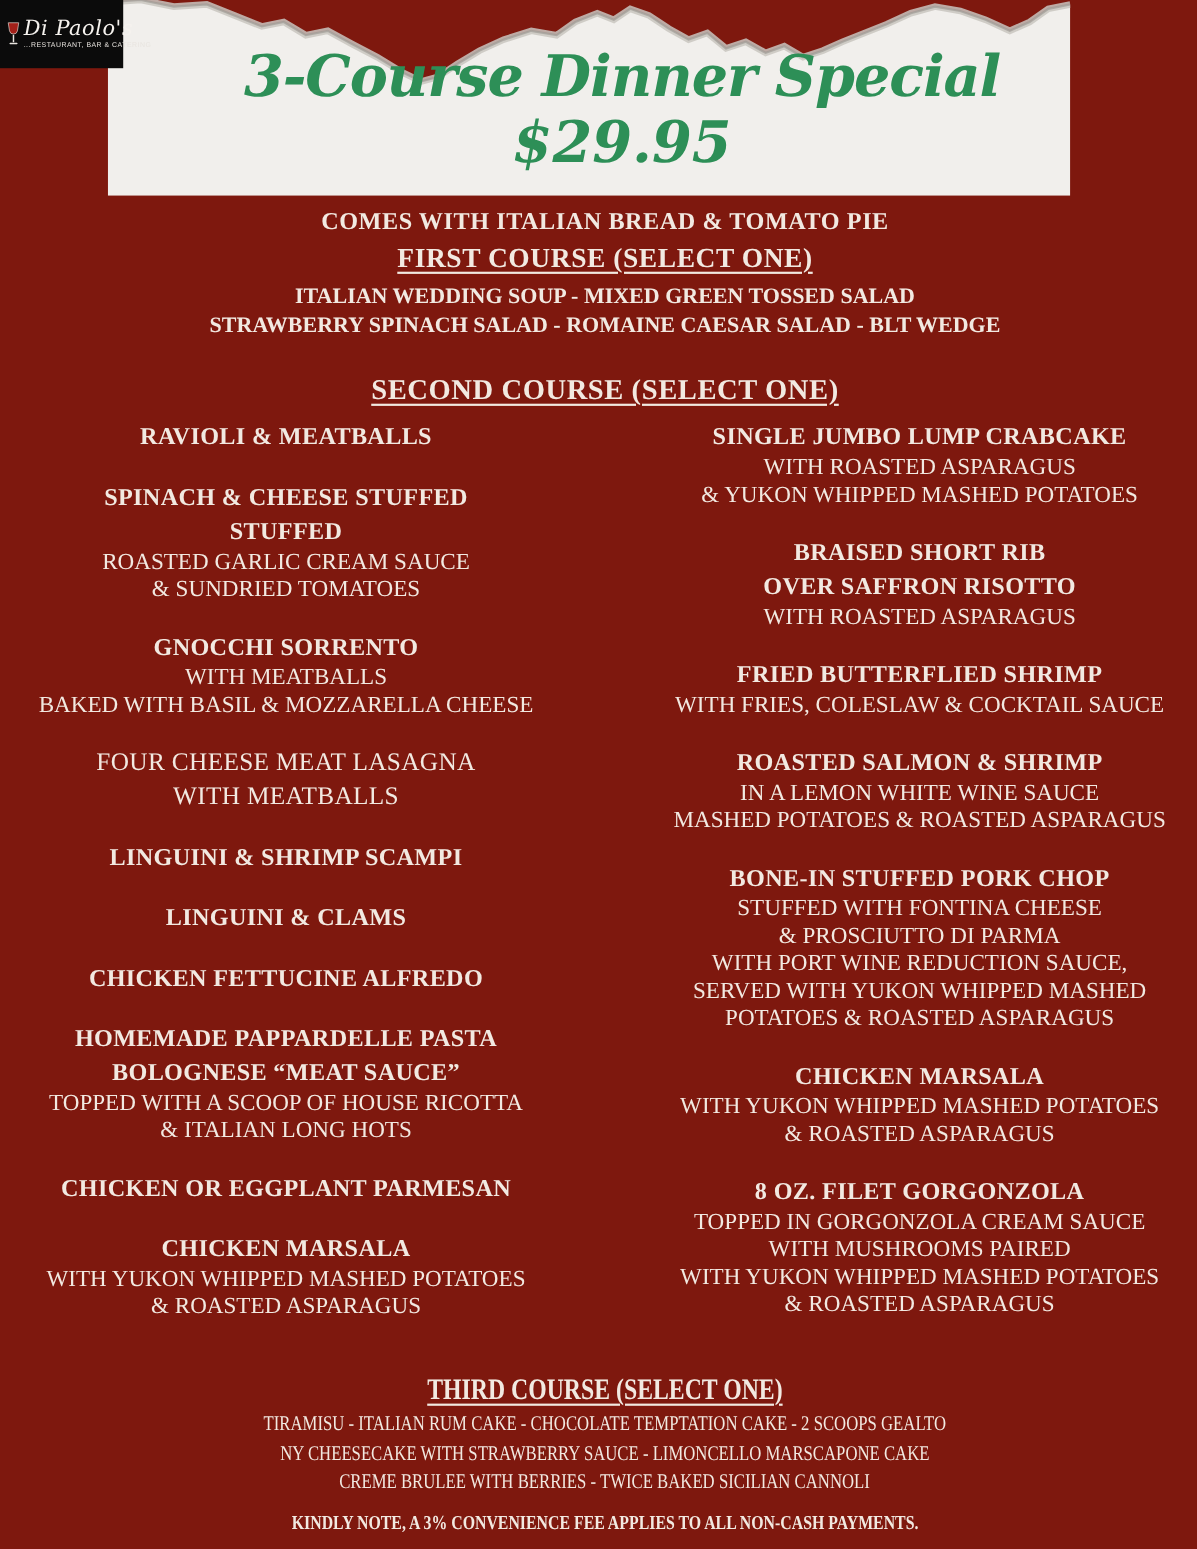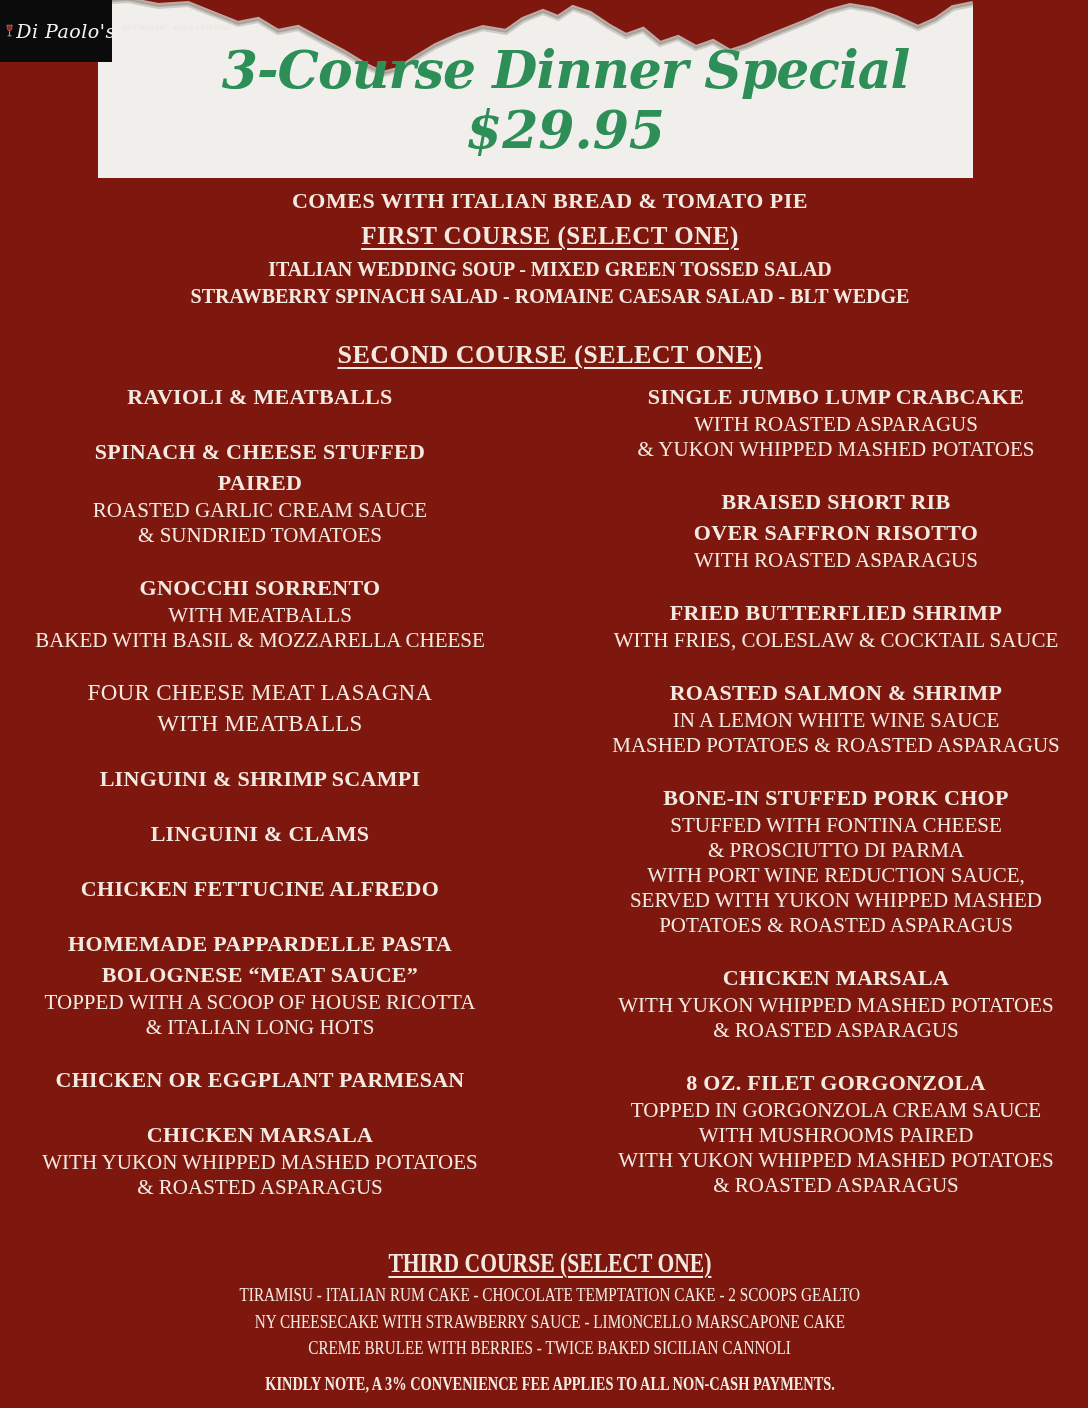--- a/index.html
+++ b/index.html
@@ -22,7 +22,7 @@
     background:#0B0B0B;display:flex;align-items:center;
     padding:6px 5px 6px 6px;gap:3px;
   }
-  .logo-text{display:flex;flex-direction:row;line-height:1;min-width:0;}
+  .logo-text{display:flex;flex-direction:column;line-height:1;min-width:0;}
   .logo-name{
     font-family:"DejaVu Serif", serif;font-style:italic;font-size:19px;
     color:#F5F2EE;white-space:nowrap;letter-spacing:.5px;

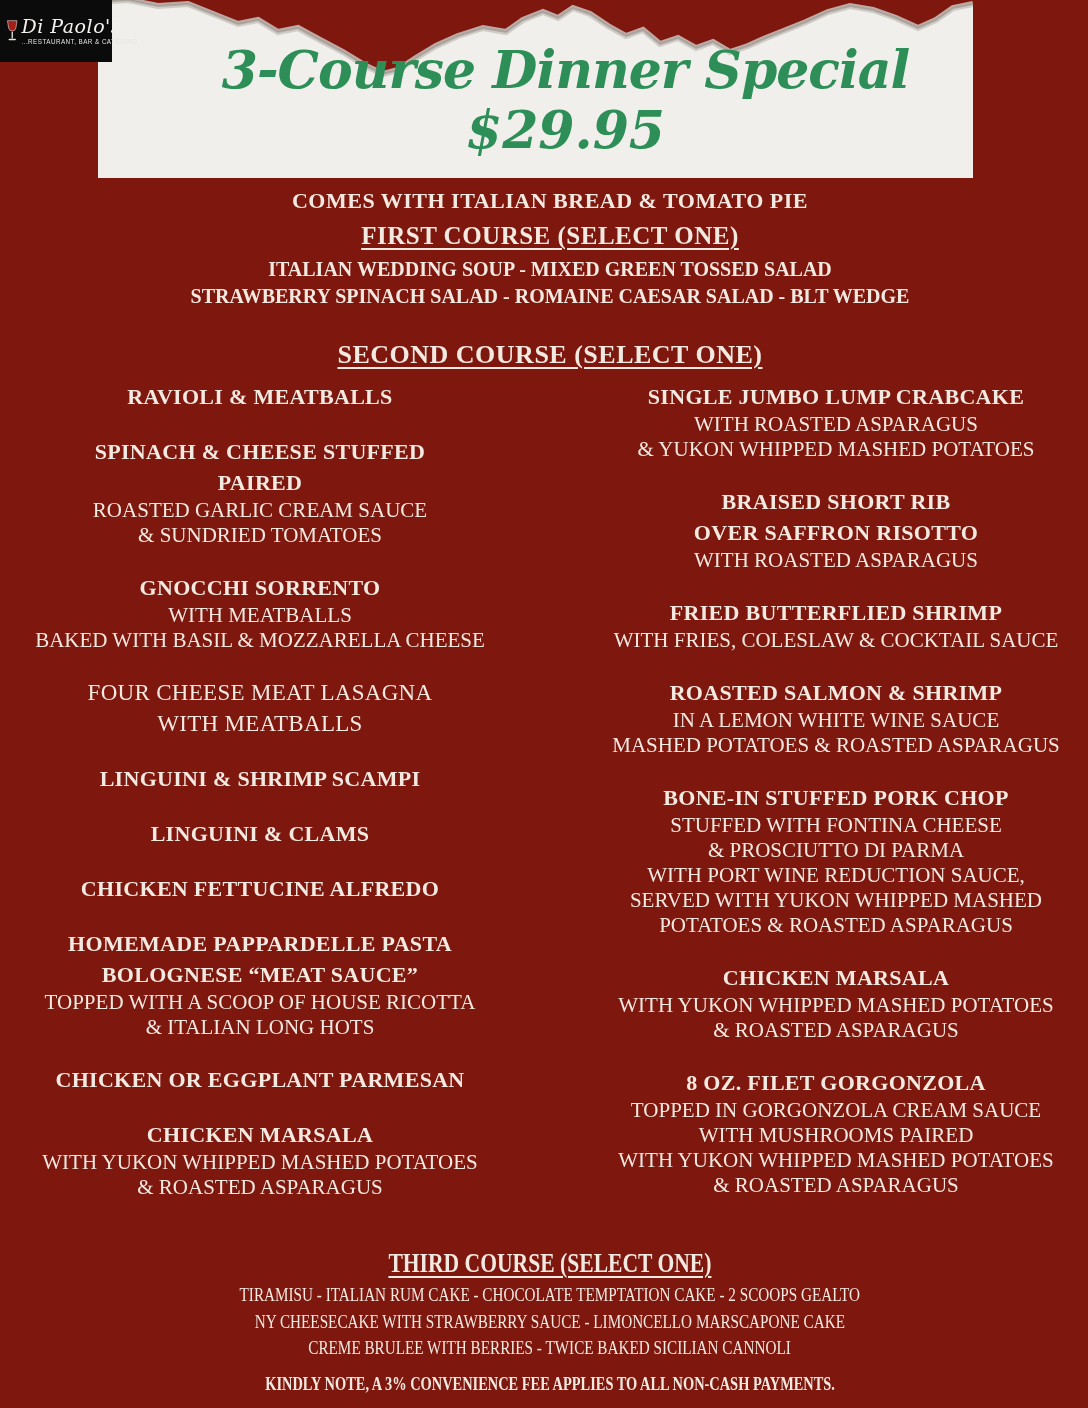--- a/index.html
+++ b/index.html
@@ -111,7 +111,7 @@
     </div>
     <div class="menu-item">
       <div class="title-line">SPINACH &amp; CHEESE STUFFED</div>
-      <div class="title-line">PAIRED</div>
+      <div class="title-line">STUFFED</div>
       <div class="desc-line">ROASTED GARLIC CREAM SAUCE</div>
       <div class="desc-line">&amp; SUNDRIED TOMATOES</div>
     </div>

